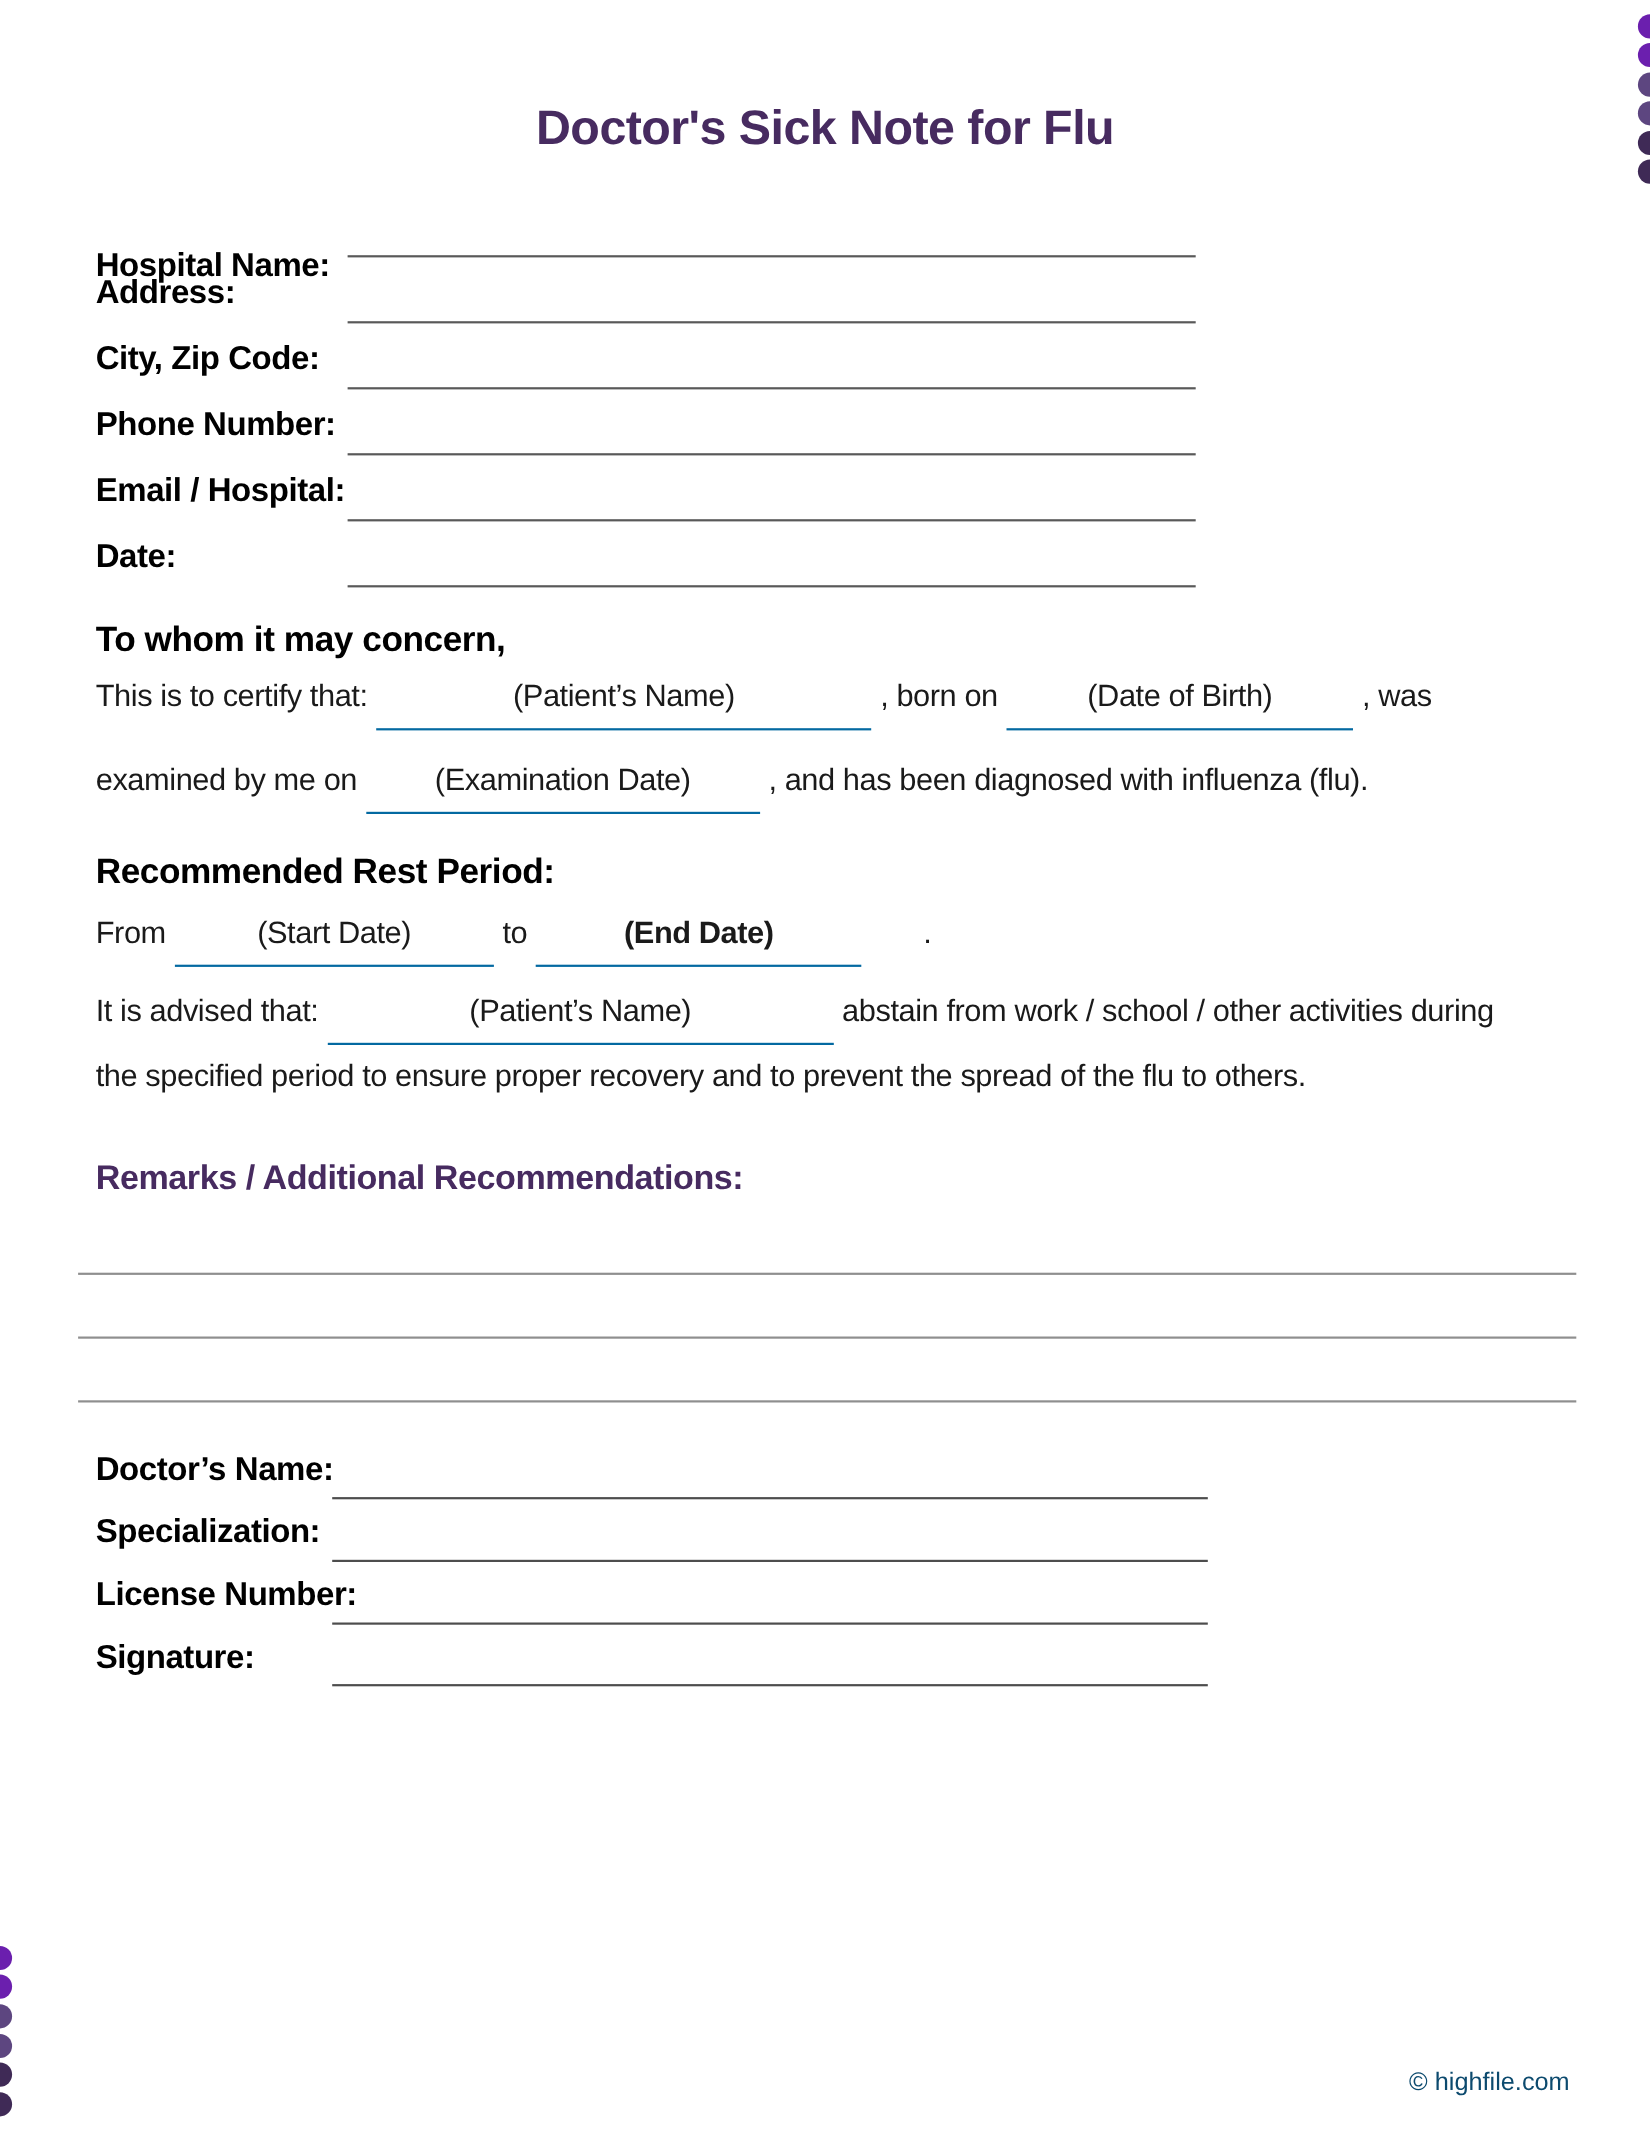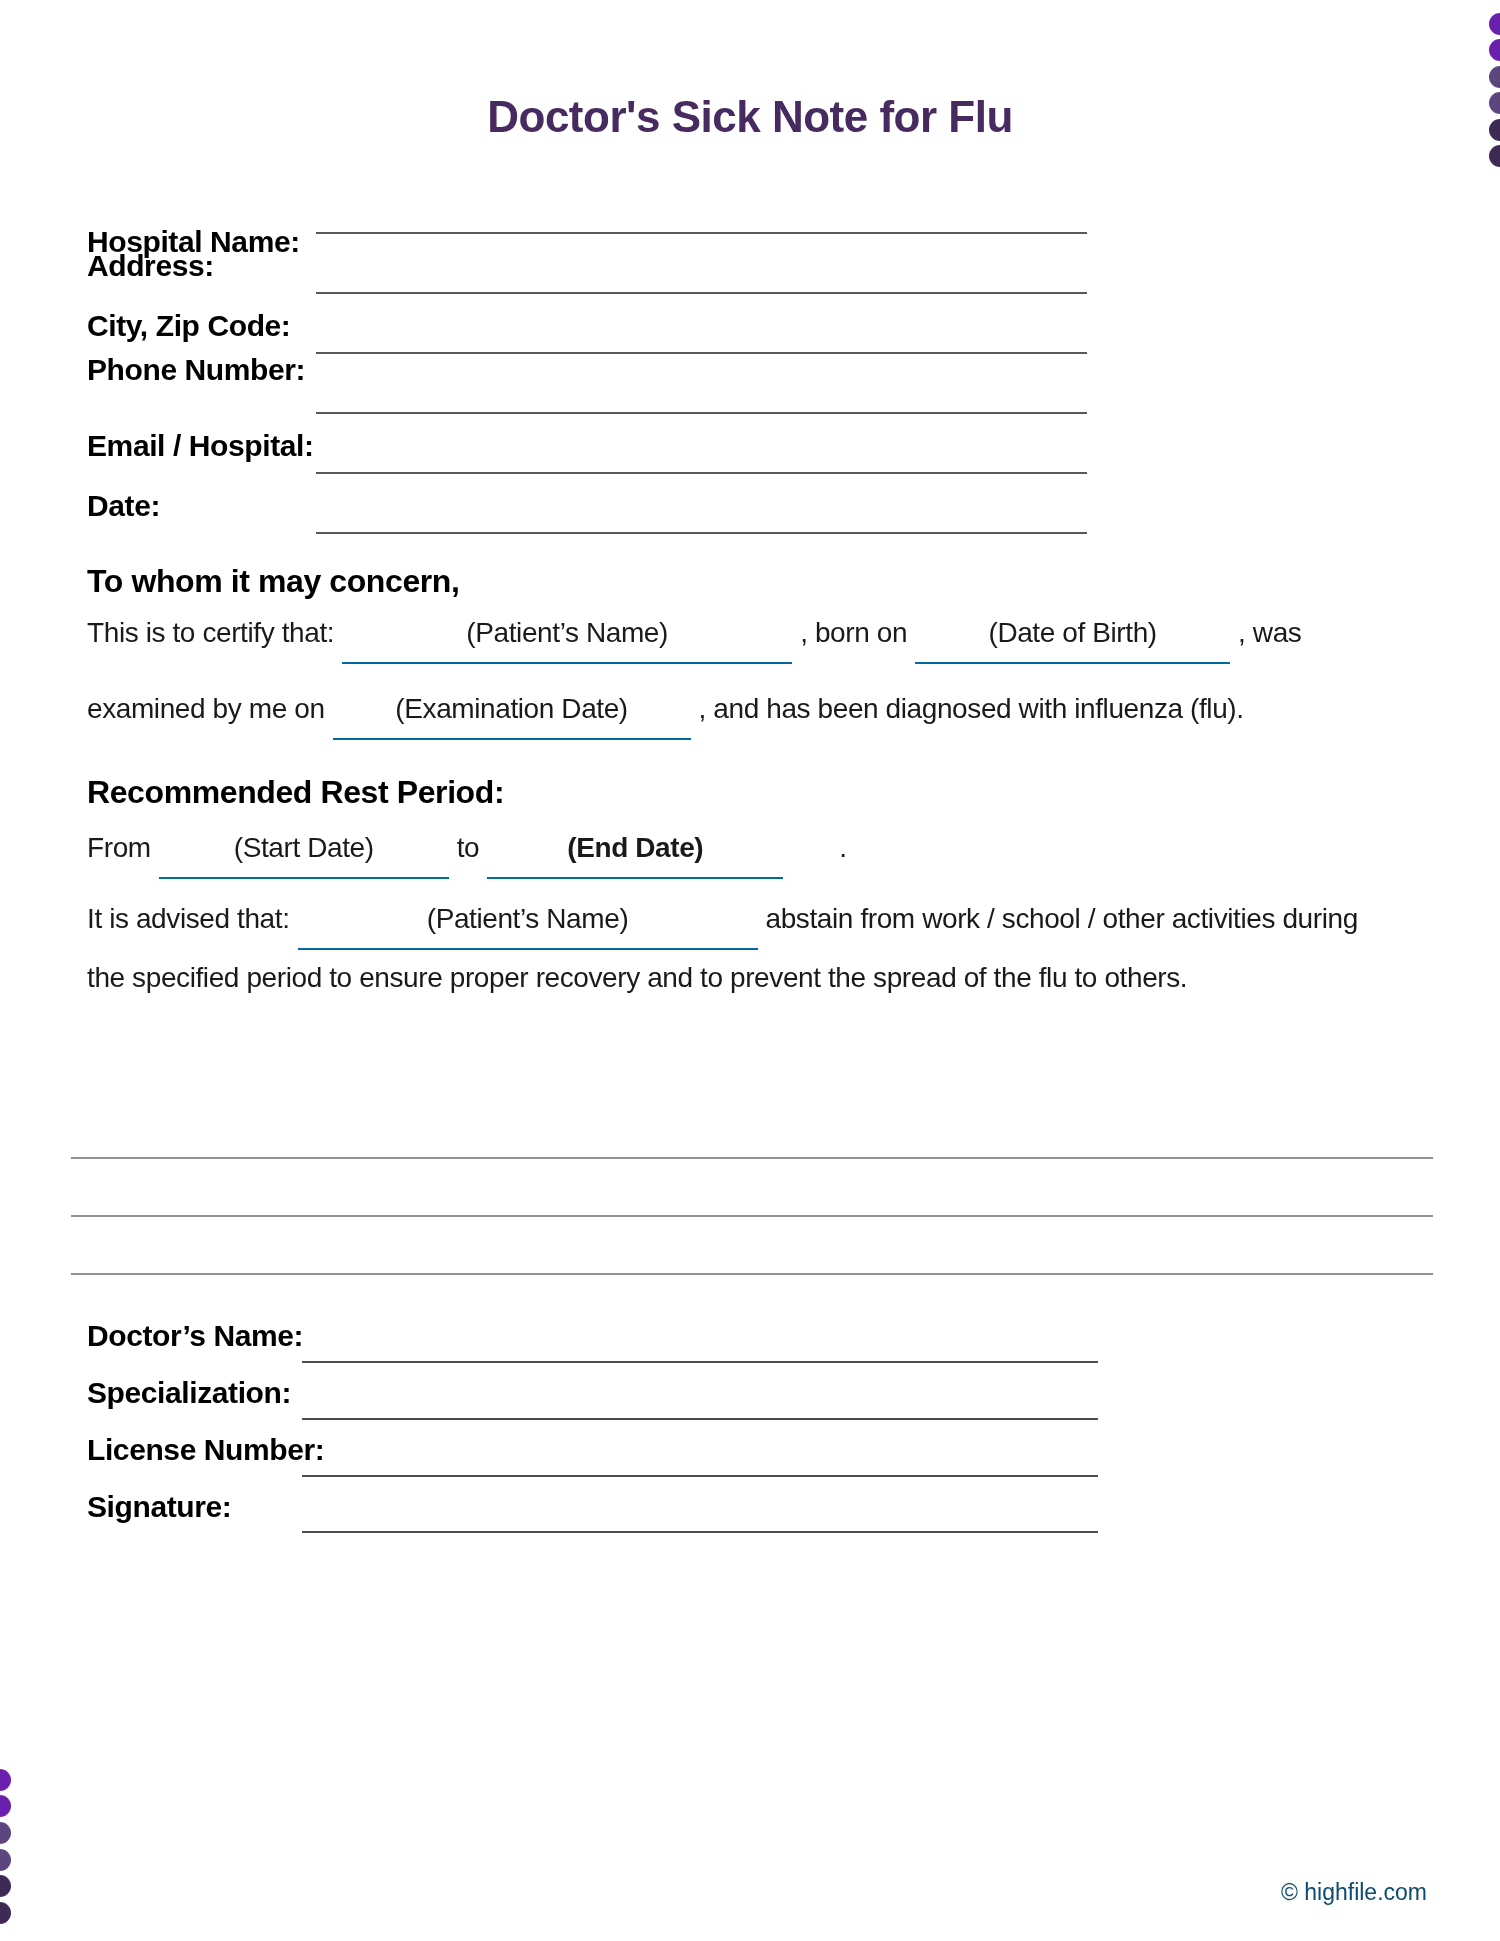--- a/index.html
+++ b/index.html
@@ -73,7 +73,7 @@
   <div class="label" style="top:308px;">City, Zip Code:</div>
   <div class="fline hline" style="top:352px;"></div>
 
-  <div class="label" style="top:352px;text-align:right;">Phone Number:</div>
+  <div class="label" style="top:368px;text-align:right;">Phone Number:</div>
   <div class="fline hline" style="top:412px;"></div>
 
   <div class="label" style="top:428px;">Email / Hospital:</div>

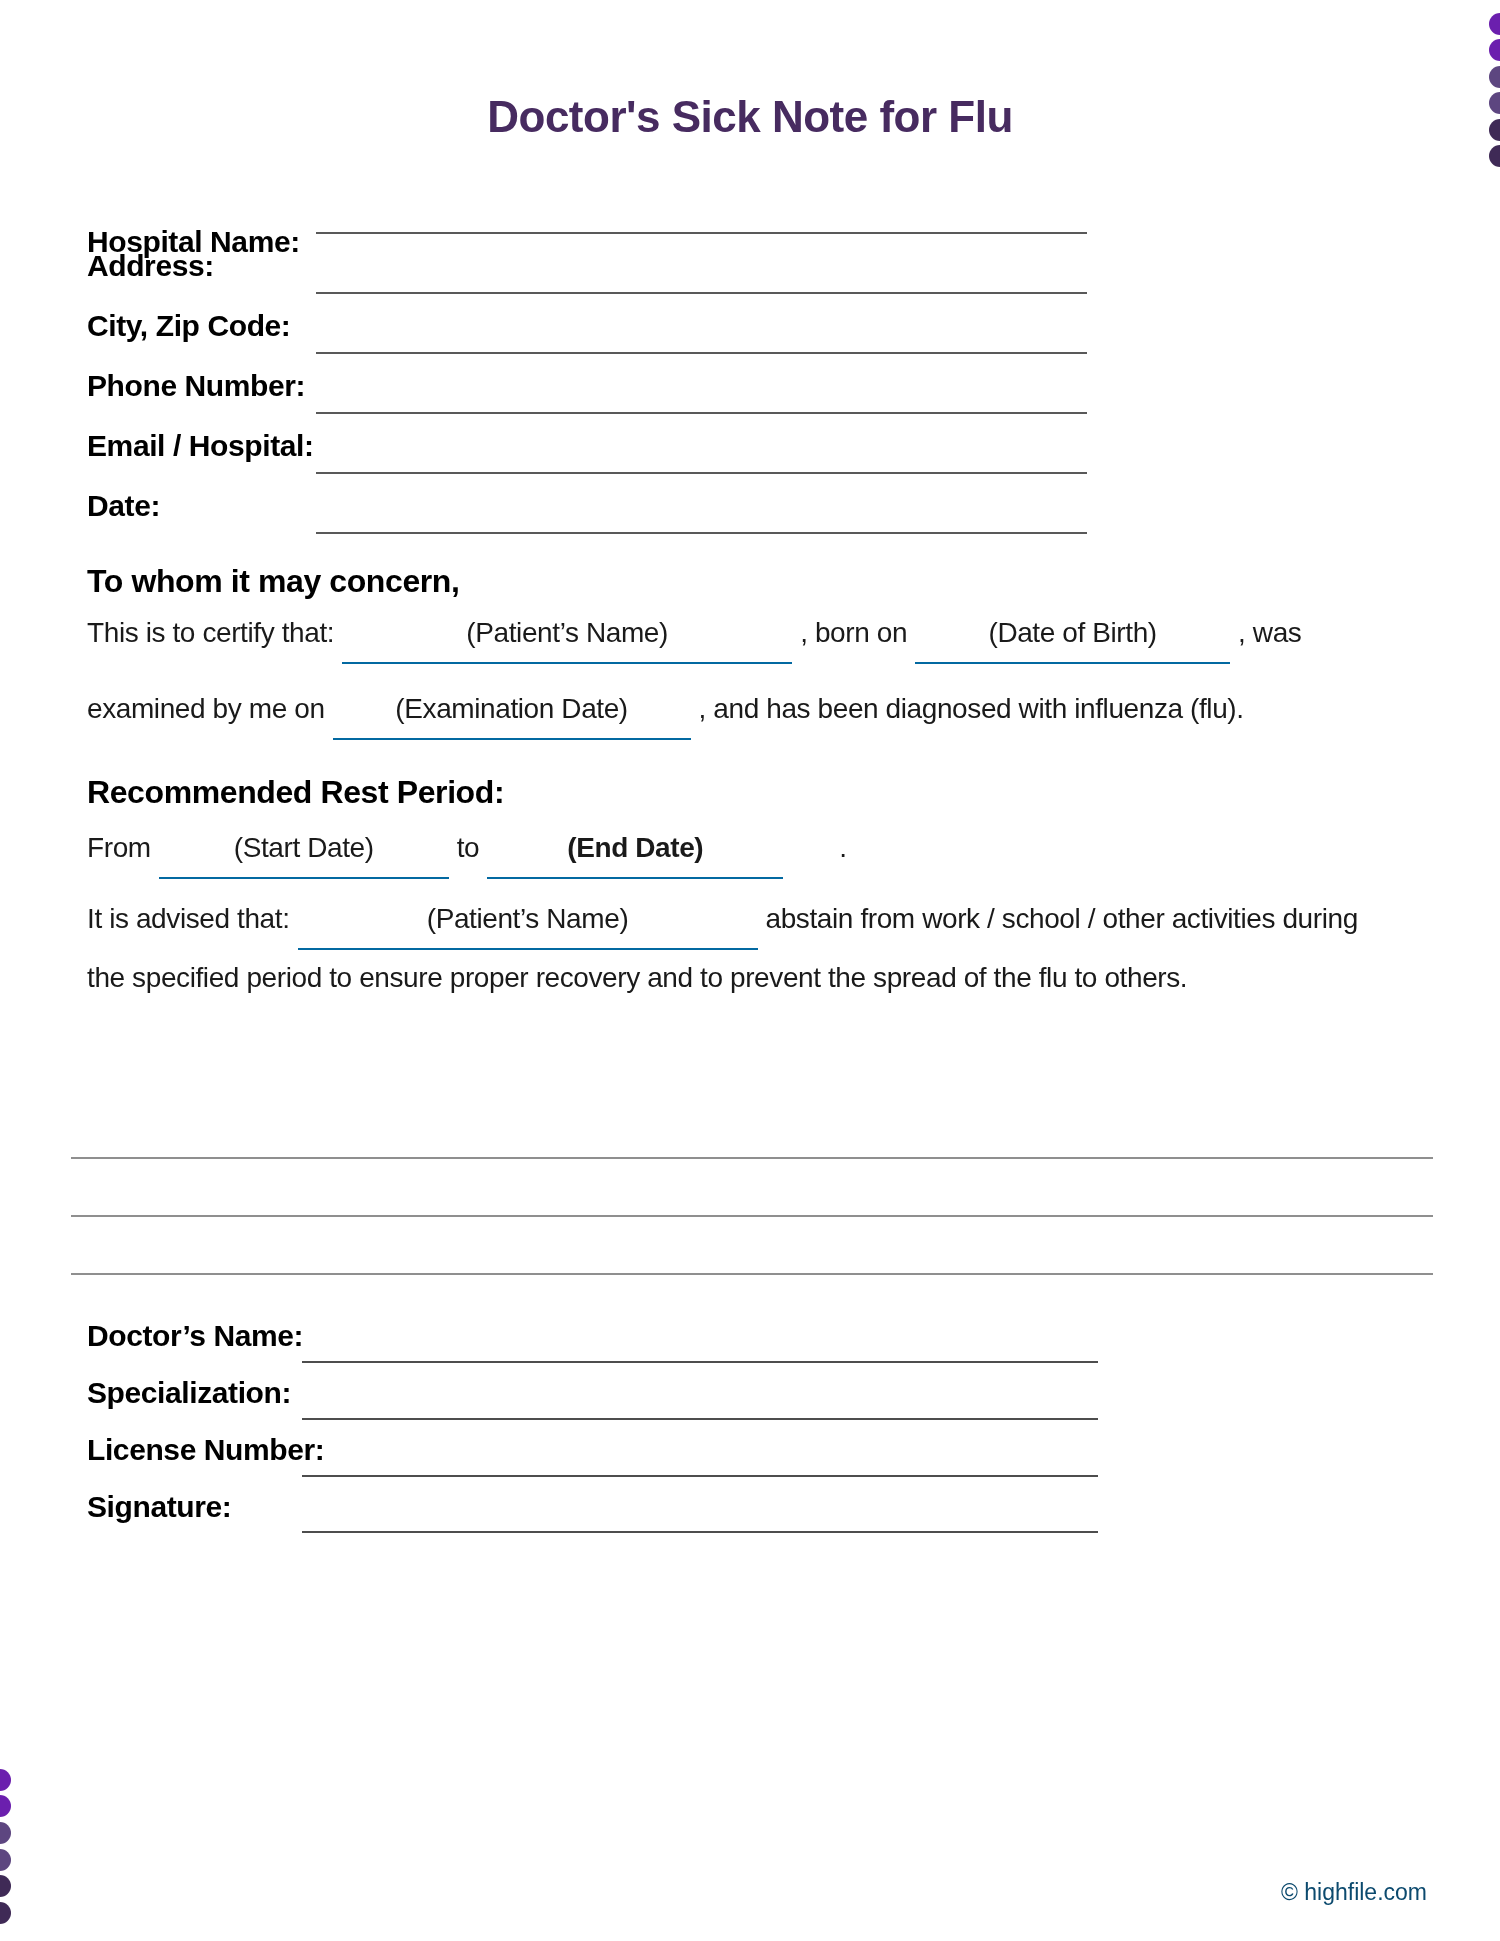--- a/index.html
+++ b/index.html
@@ -104,6 +104,7 @@
 
   <div class="row" style="top:961px;">the specified period to ensure proper recovery and to prevent the spread of the flu to others.</div>
 
+  <div class="remarks-h">Remarks / Additional Recommendations:</div>
   <div class="fline rline" style="top:1157px;"></div>
   <div class="fline rline" style="top:1215px;"></div>
   <div class="fline rline" style="top:1273px;"></div>

